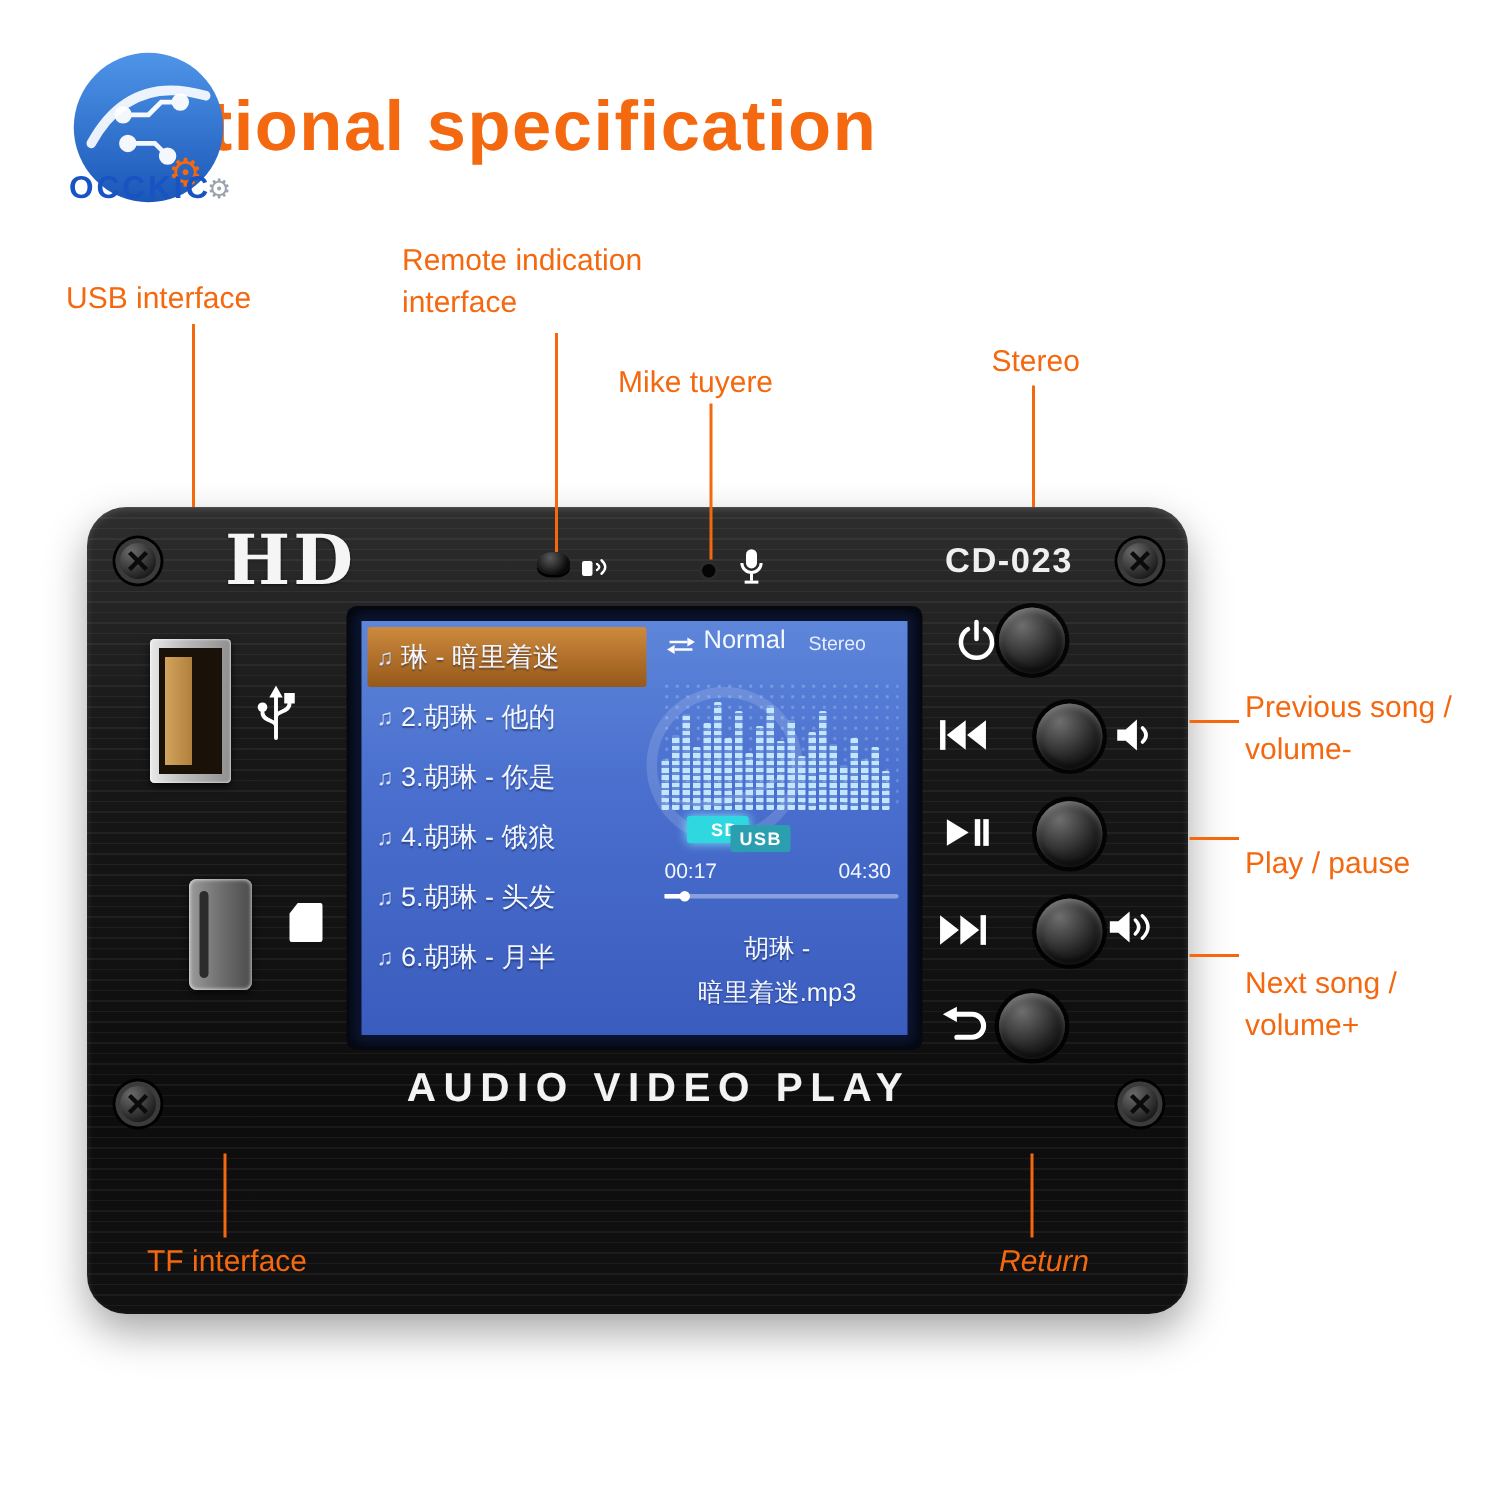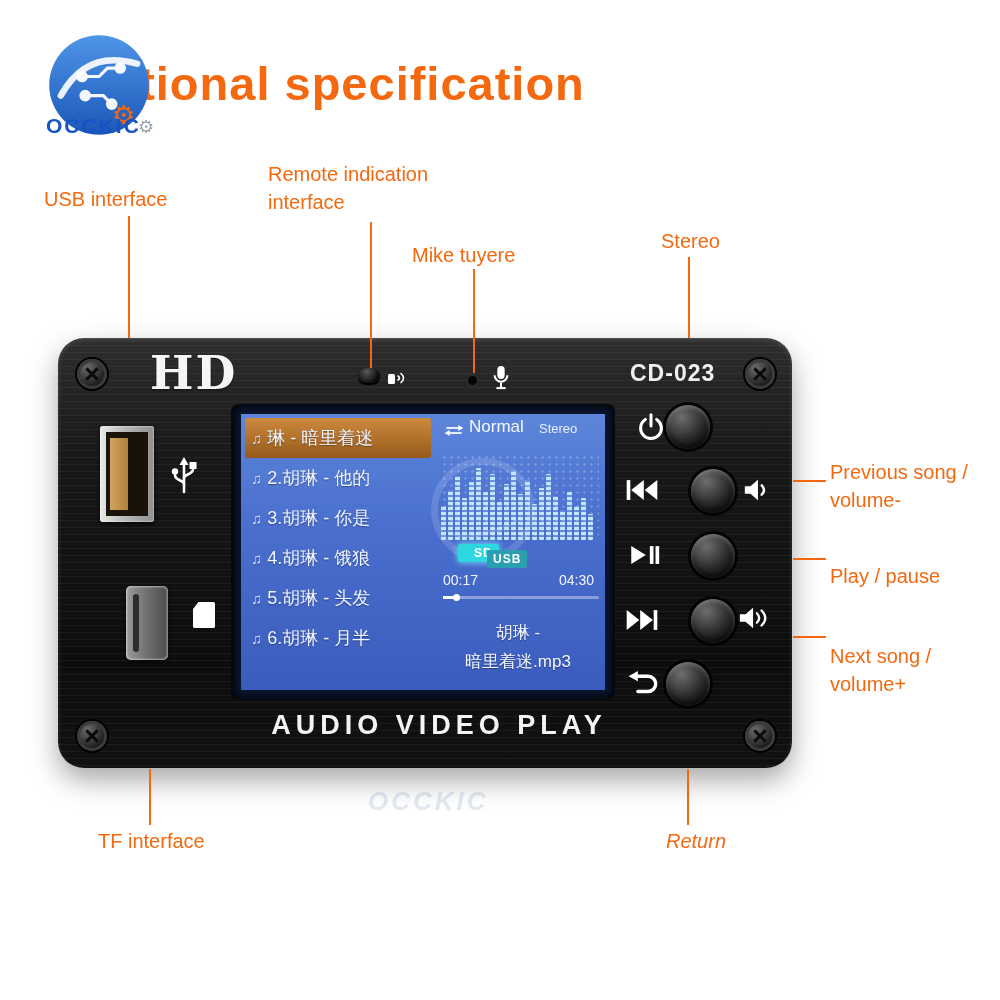--- a/index.html
+++ b/index.html
@@ -21,7 +21,7 @@
   .cline{ position:absolute; background:#f4680f; z-index:5; }
 
   
-  .board{ position:absolute; left:58px; top:338px; width:734px; height:430px; border-radius:26px;
+  .board{ position:absolute; left:58px; top:338px; width:734px; height:538px; border-radius:26px;
           background:
             repeating-linear-gradient(180deg, rgba(255,255,255,0.05) 0 1px, rgba(0,0,0,0) 1px 7px),
             linear-gradient(180deg,#2e2e2e,#181818 28%,#0d0d0d 75%,#111);

